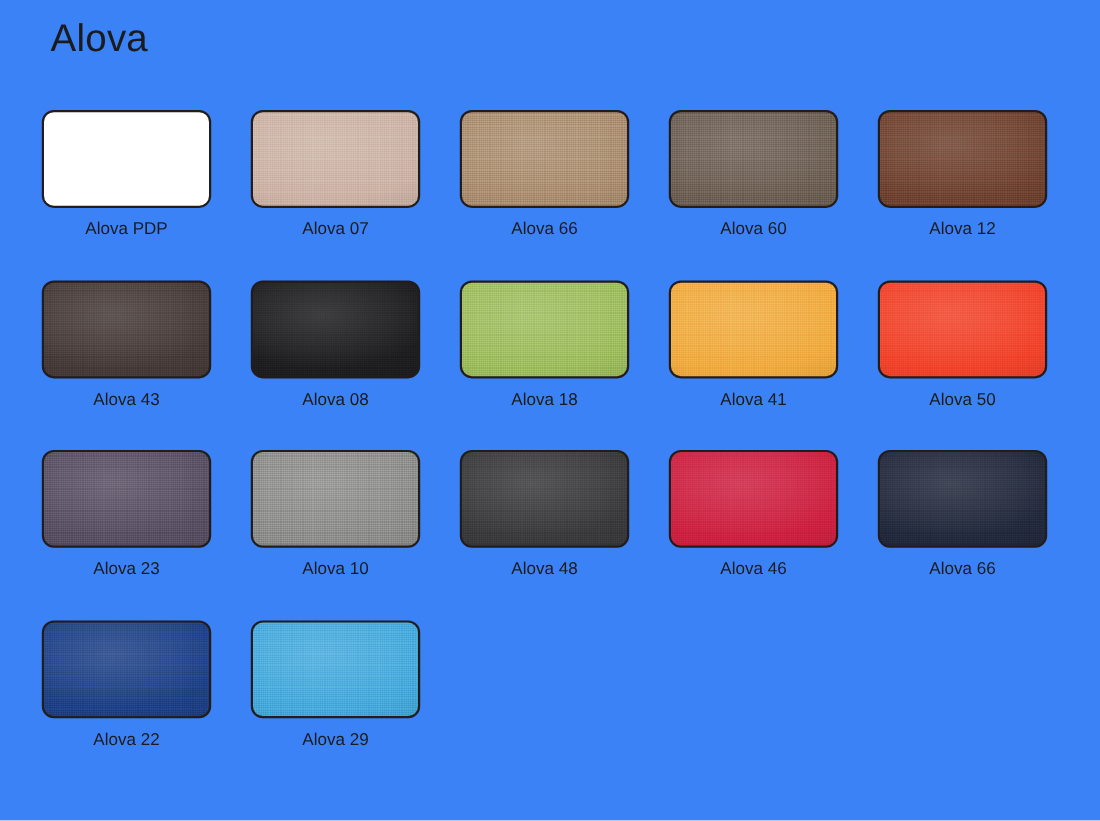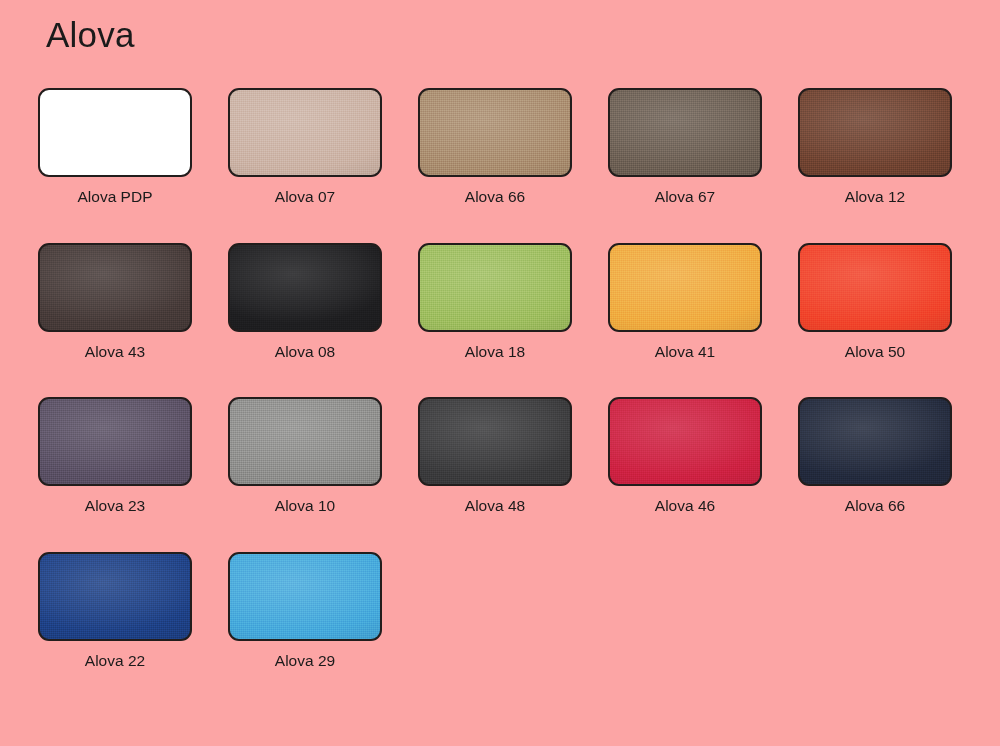--- a/index.html
+++ b/index.html
@@ -20,7 +20,7 @@
     position: relative;
     width: 1000px;
     height: 746px;
-    background: #fca5a5;
+    background: #3b82f6;
   }
 
   #page-title {

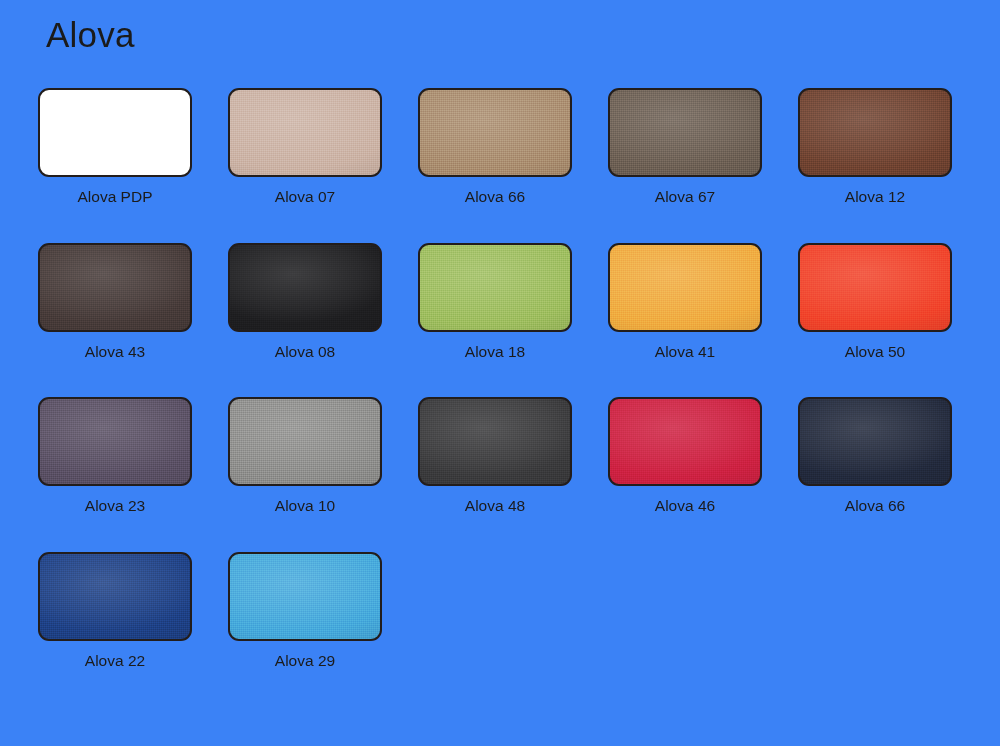--- a/index.html
+++ b/index.html
@@ -38,7 +38,7 @@
   #swatch-grid {
     position: absolute;
     left: 38px;
-    top: 88px;
+    top: 100px;
     width: 916px;
     display: grid;
     grid-template-columns: repeat(5, 154px);

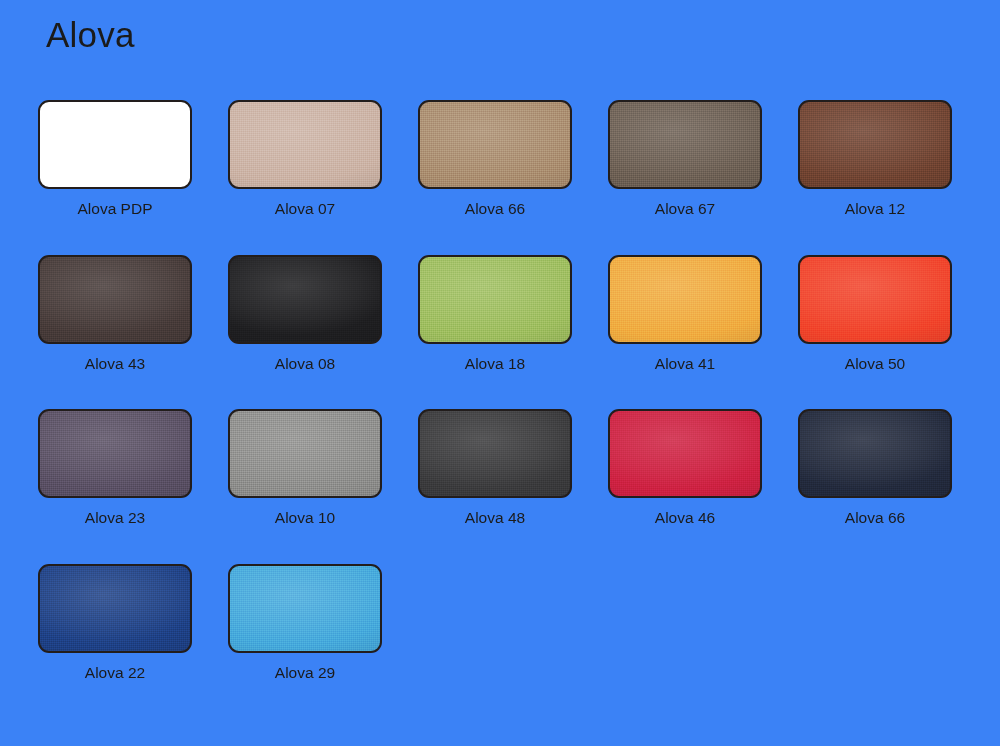--- a/index.html
+++ b/index.html
@@ -142,7 +142,7 @@
           <div class="weave"></div>
           <div class="sheen"></div>
         </div>
-        <div class="swatch-label">Alova 67</div>
+        <div class="swatch-label">Alova 60</div>
       </div>
       <div class="swatch-cell">
         <div class="swatch-chip" style="background-color: rgb(110, 66, 48);">

